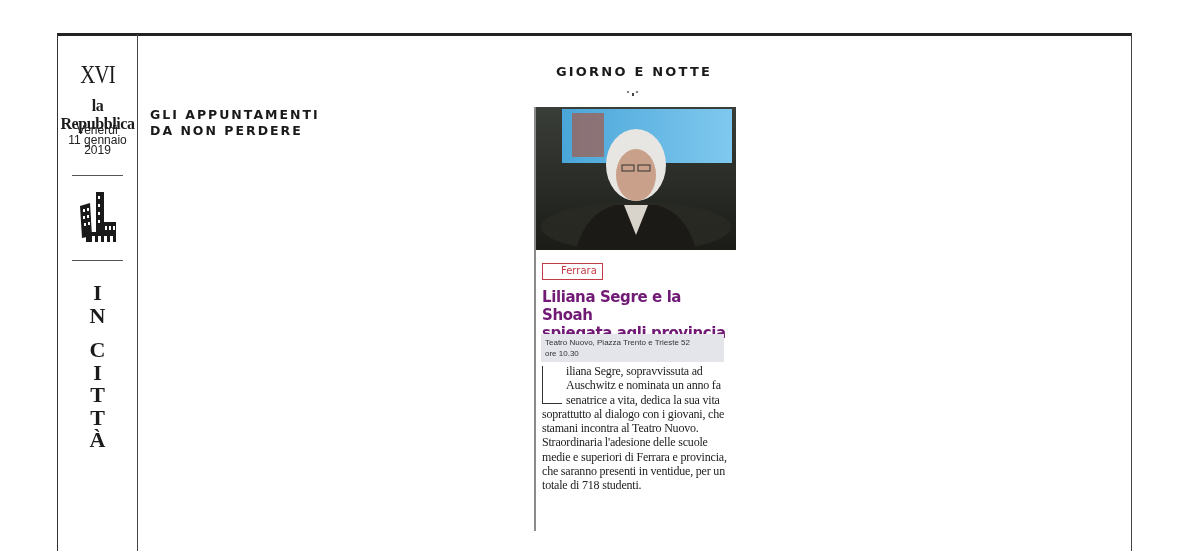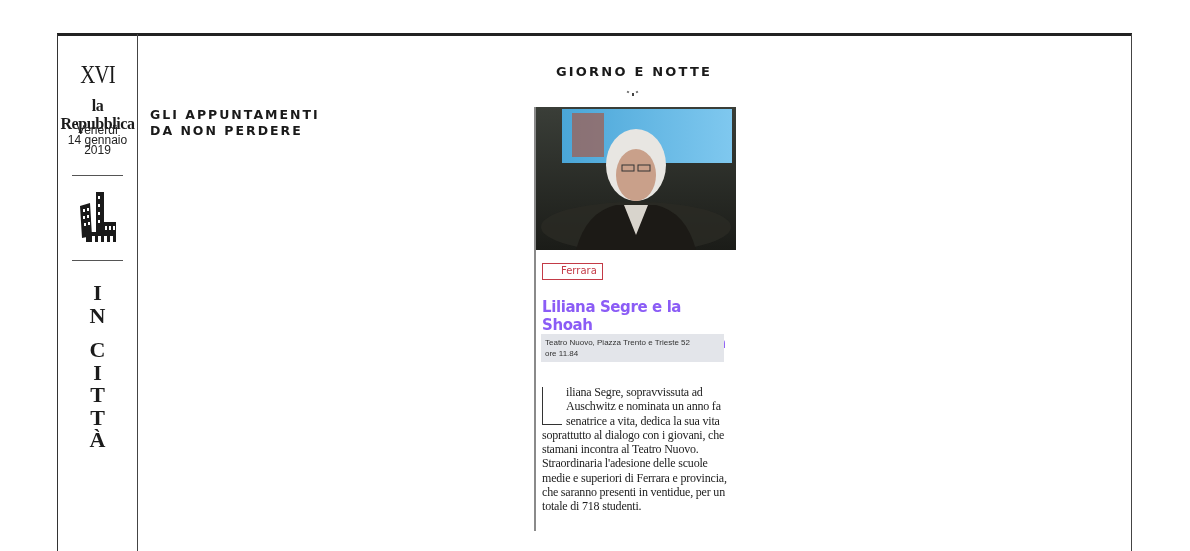--- a/index.html
+++ b/index.html
@@ -44,7 +44,7 @@
 <div class="masthead">la Repubblica</div>
 <div class="date">
   <div>Venerdì</div>
-  <div>14 gennaio</div>
+  <div>11 gennaio</div>
   <div>2019</div>
 </div>
 <div class="rule1"></div>

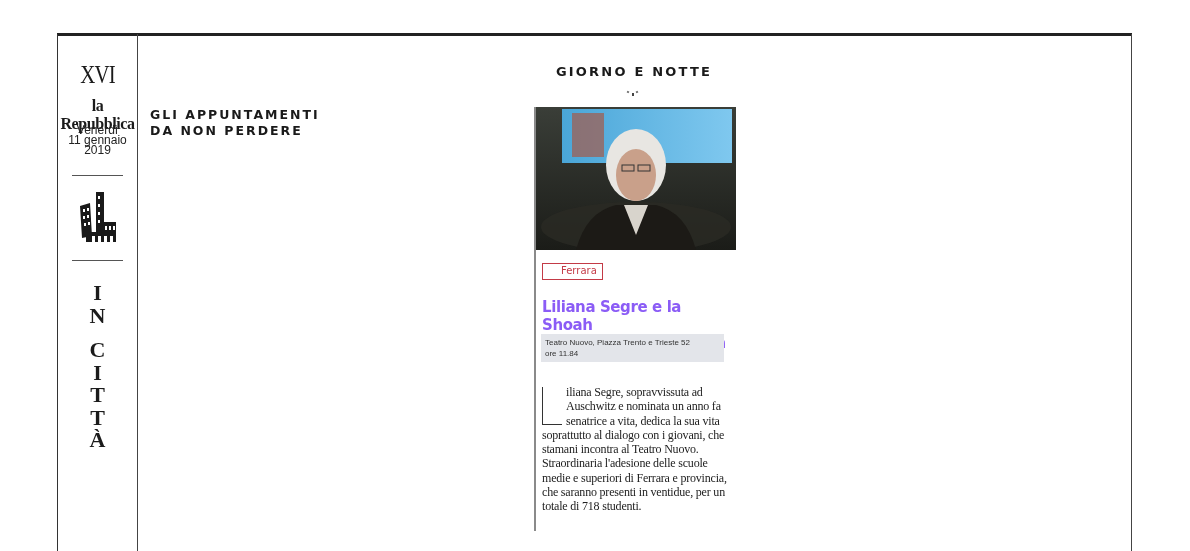--- a/index.html
+++ b/index.html
@@ -27,7 +27,7 @@
   .card-rule { position:absolute; left:534px; top:107px; width:2px; height:424px; background:#8a8a8a; }
   .photo { position:absolute; left:536px; top:107px; width:200px; height:143px; overflow:hidden; background:#1c1c18; }
   .tag { position:absolute; left:542px; top:263px; border:1px solid #c33a46; color:#c33a46; font-family:"DejaVu Sans", sans-serif; font-size:10px; padding:1px 5px 2px 18px; line-height:12px; }
-  .headline { position:absolute; left:542px; top:288px; width:190px; font-family:"DejaVu Sans", sans-serif; font-weight:bold; font-size:15px; line-height:18px; letter-spacing:-0.4px; color:#8b5cf6;margin-top:10px; }
+  .headline { position:absolute; left:542px; top:288px; width:190px; font-family:"DejaVu Sans", sans-serif; font-weight:bold; font-size:15px; line-height:18px; letter-spacing:-0.4px; color:#701a75; }
   .info-box { position:absolute; left:541px; top:334px; width:183px; height:28px; background:#e3e5ea; font-family:"Liberation Sans", sans-serif; font-size:8px; line-height:10.5px; color:#333; padding:4px 0 0 4px; box-sizing:border-box; }
   .body-text { position:absolute; left:542px; top:364px; width:186px; font-family:"Liberation Serif", serif; font-size:12px; line-height:14.3px; color:#222; letter-spacing:-0.2px;margin-top:21px; }
   .dropcap-box { float:left; width:20px; height:38px; margin:2px 4px 0 0; border-left:1px solid #333; border-bottom:1px solid #333; box-sizing:border-box; }

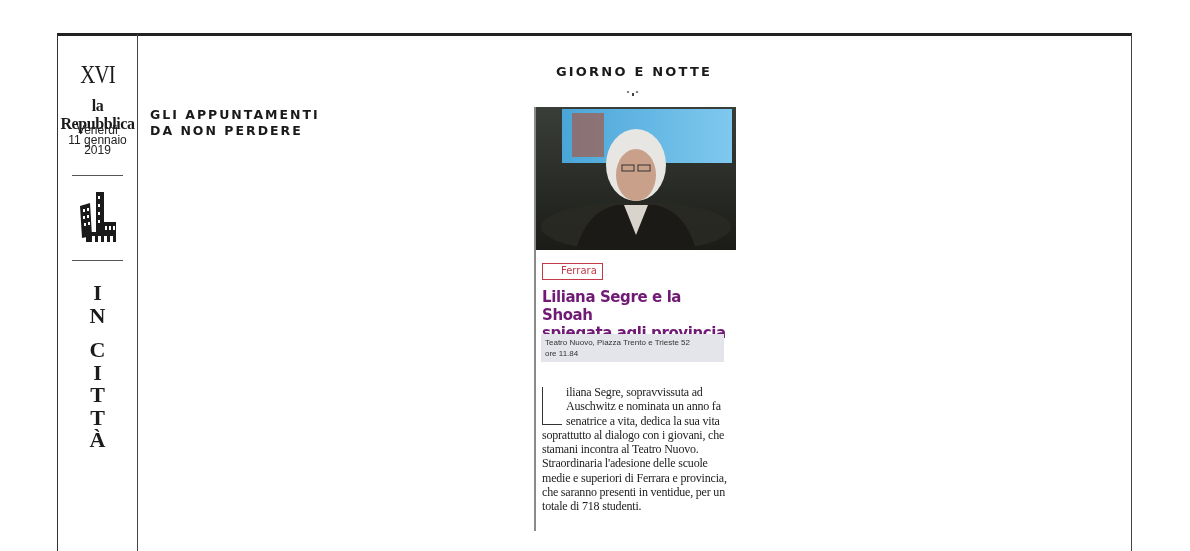--- a/index.html
+++ b/index.html
@@ -136,7 +136,7 @@
 
 <div class="info-box">
   <div>Teatro Nuovo, Piazza Trento e Trieste 52</div>
-  <div>ore 11.84</div>
+  <div>ore 10.30</div>
 </div>
 
 <div class="body-text">

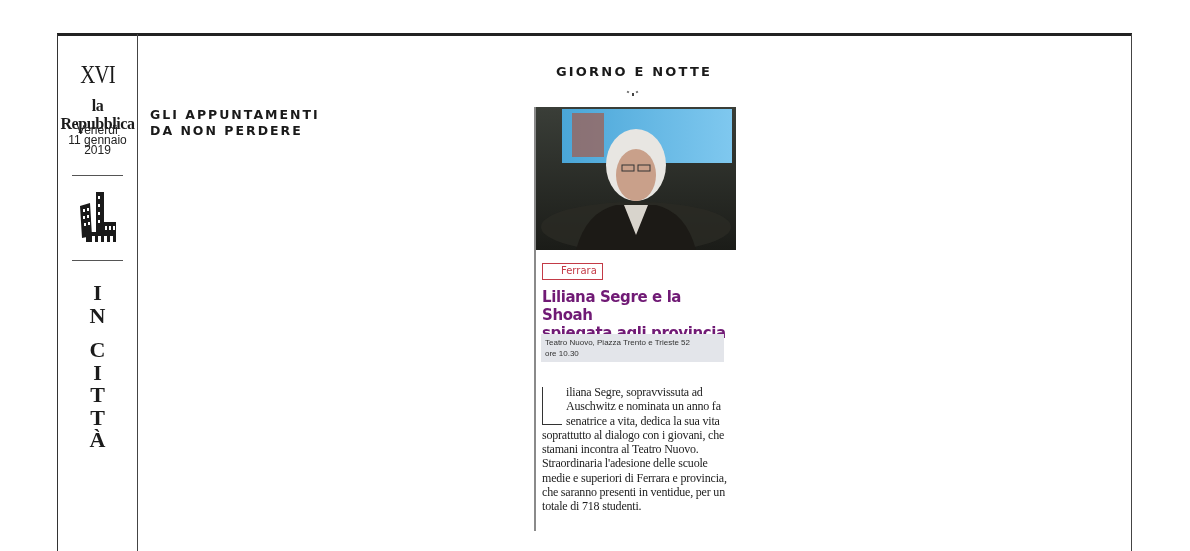--- a/index.html
+++ b/index.html
@@ -29,7 +29,7 @@
   .tag { position:absolute; left:542px; top:263px; border:1px solid #c33a46; color:#c33a46; font-family:"DejaVu Sans", sans-serif; font-size:10px; padding:1px 5px 2px 18px; line-height:12px; }
   .headline { position:absolute; left:542px; top:288px; width:190px; font-family:"DejaVu Sans", sans-serif; font-weight:bold; font-size:15px; line-height:18px; letter-spacing:-0.4px; color:#701a75; }
   .info-box { position:absolute; left:541px; top:334px; width:183px; height:28px; background:#e3e5ea; font-family:"Liberation Sans", sans-serif; font-size:8px; line-height:10.5px; color:#333; padding:4px 0 0 4px; box-sizing:border-box; }
-  .body-text { position:absolute; left:542px; top:364px; width:186px; font-family:"Liberation Serif", serif; font-size:12px; line-height:14.3px; color:#222; letter-spacing:-0.2px;margin-top:21px; }
+  .body-text { position:absolute; left:542px; top:364px; width:186px; font-family:"Liberation Serif", serif; font-size:12px; line-height:14.3px; color:#222; letter-spacing:-0.2px; }
   .dropcap-box { float:left; width:20px; height:38px; margin:2px 4px 0 0; border-left:1px solid #333; border-bottom:1px solid #333; box-sizing:border-box; }
 </style>
 </head>

